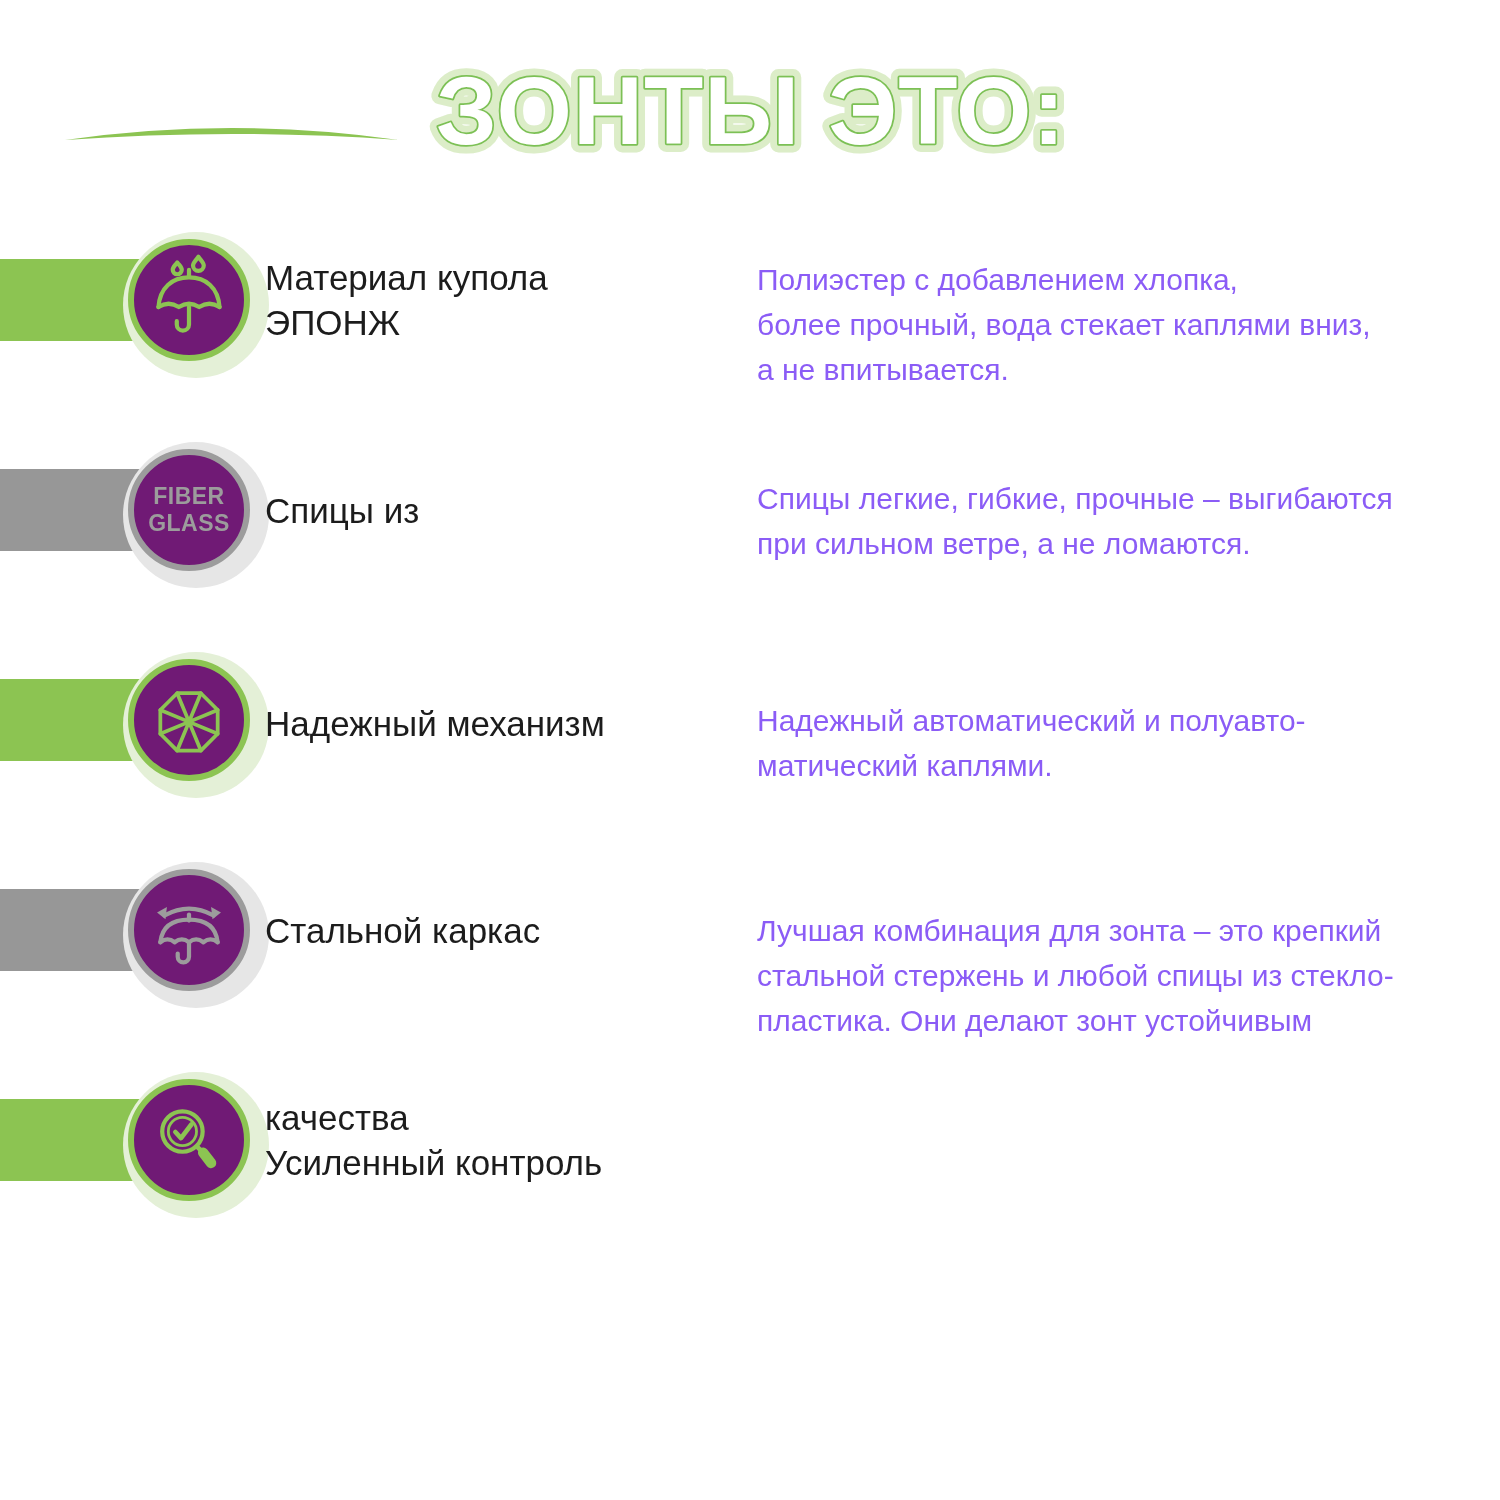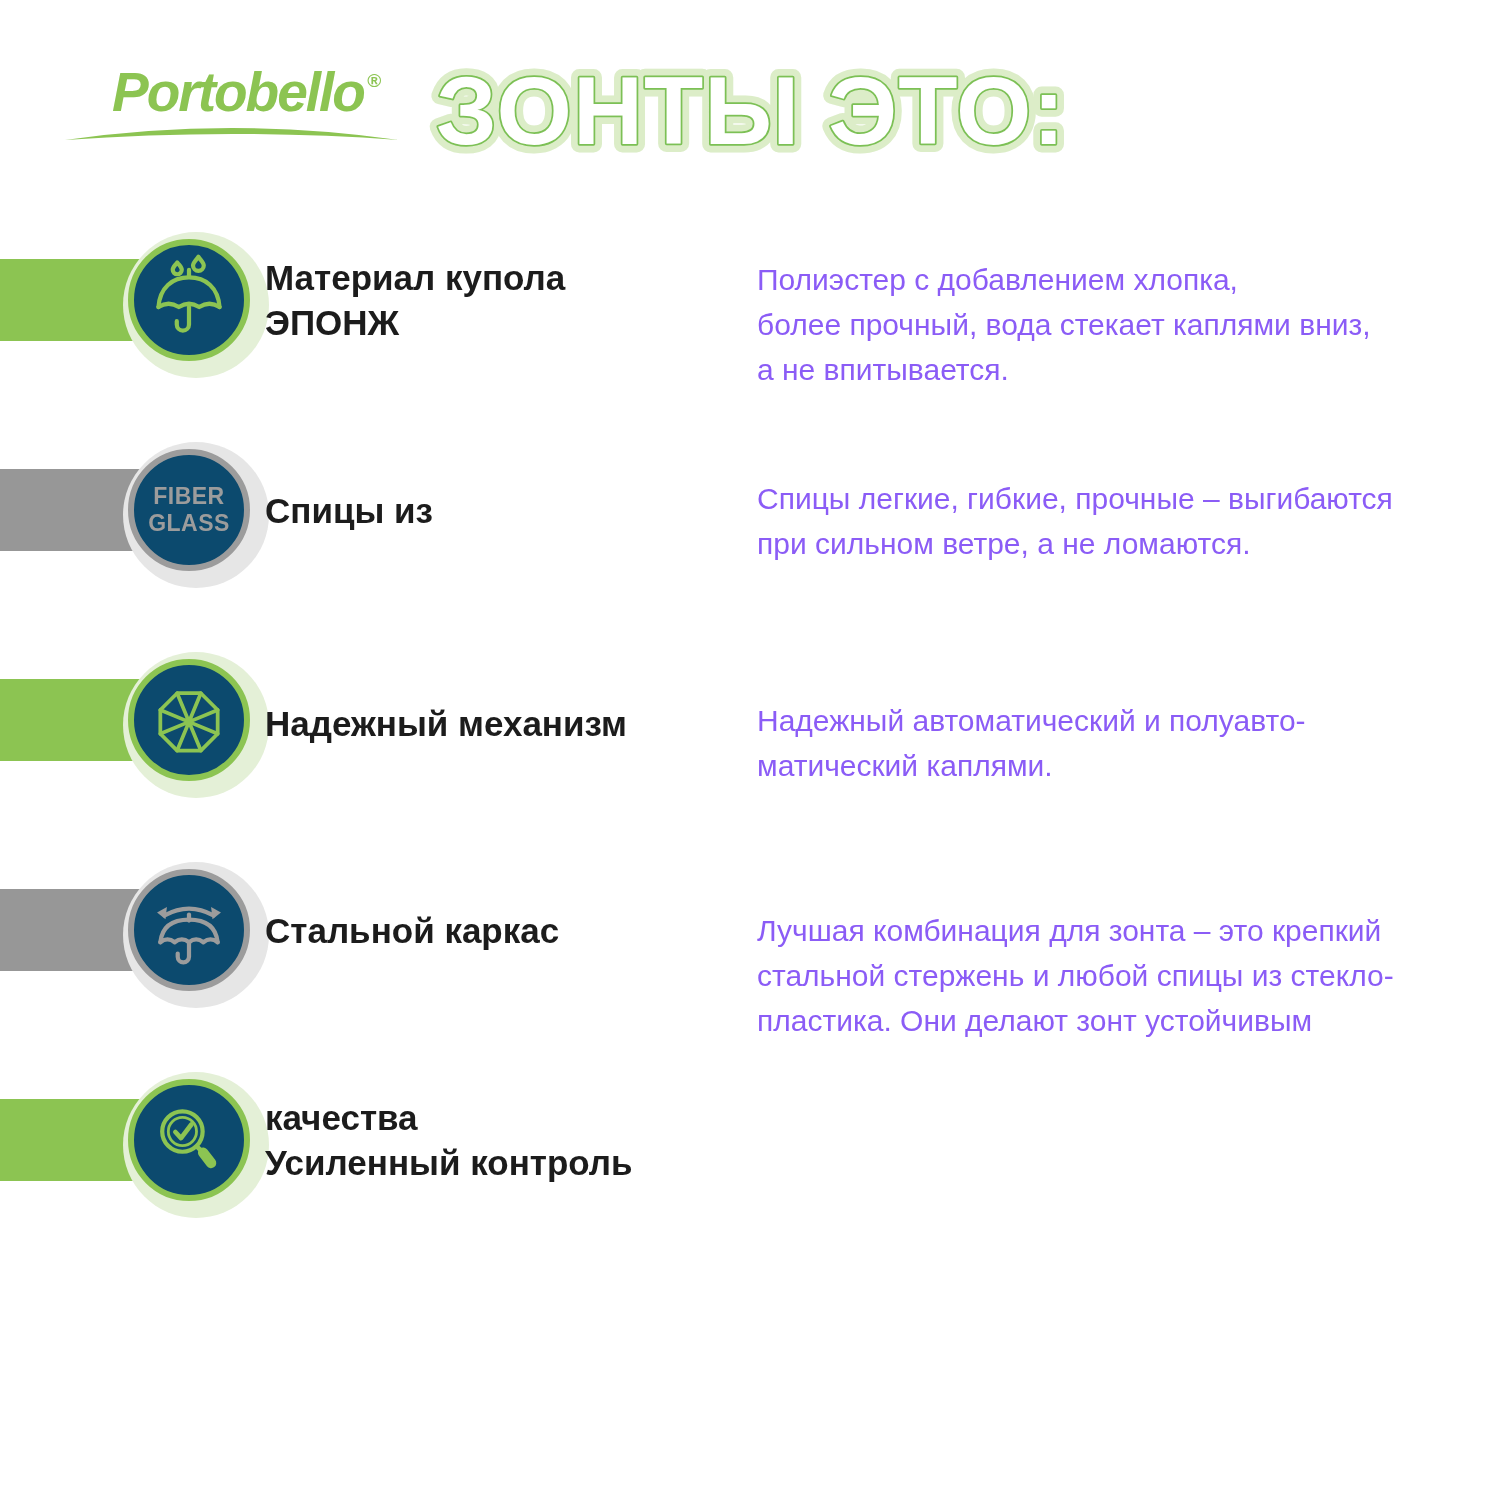--- a/index.html
+++ b/index.html
@@ -58,9 +58,6 @@
 
 <div class="page">
 
-  <div class="logo-text">
-    <span>Portobello</span><span class="logo-reg">®</span>
-  </div>
   <svg class="swoosh" width="340" height="24" viewBox="0 0 340 24">
     <path d="M3,19 Q170,-5 337,19 Q170,7 3,19 Z" fill="#8CC452"></path>
   </svg>

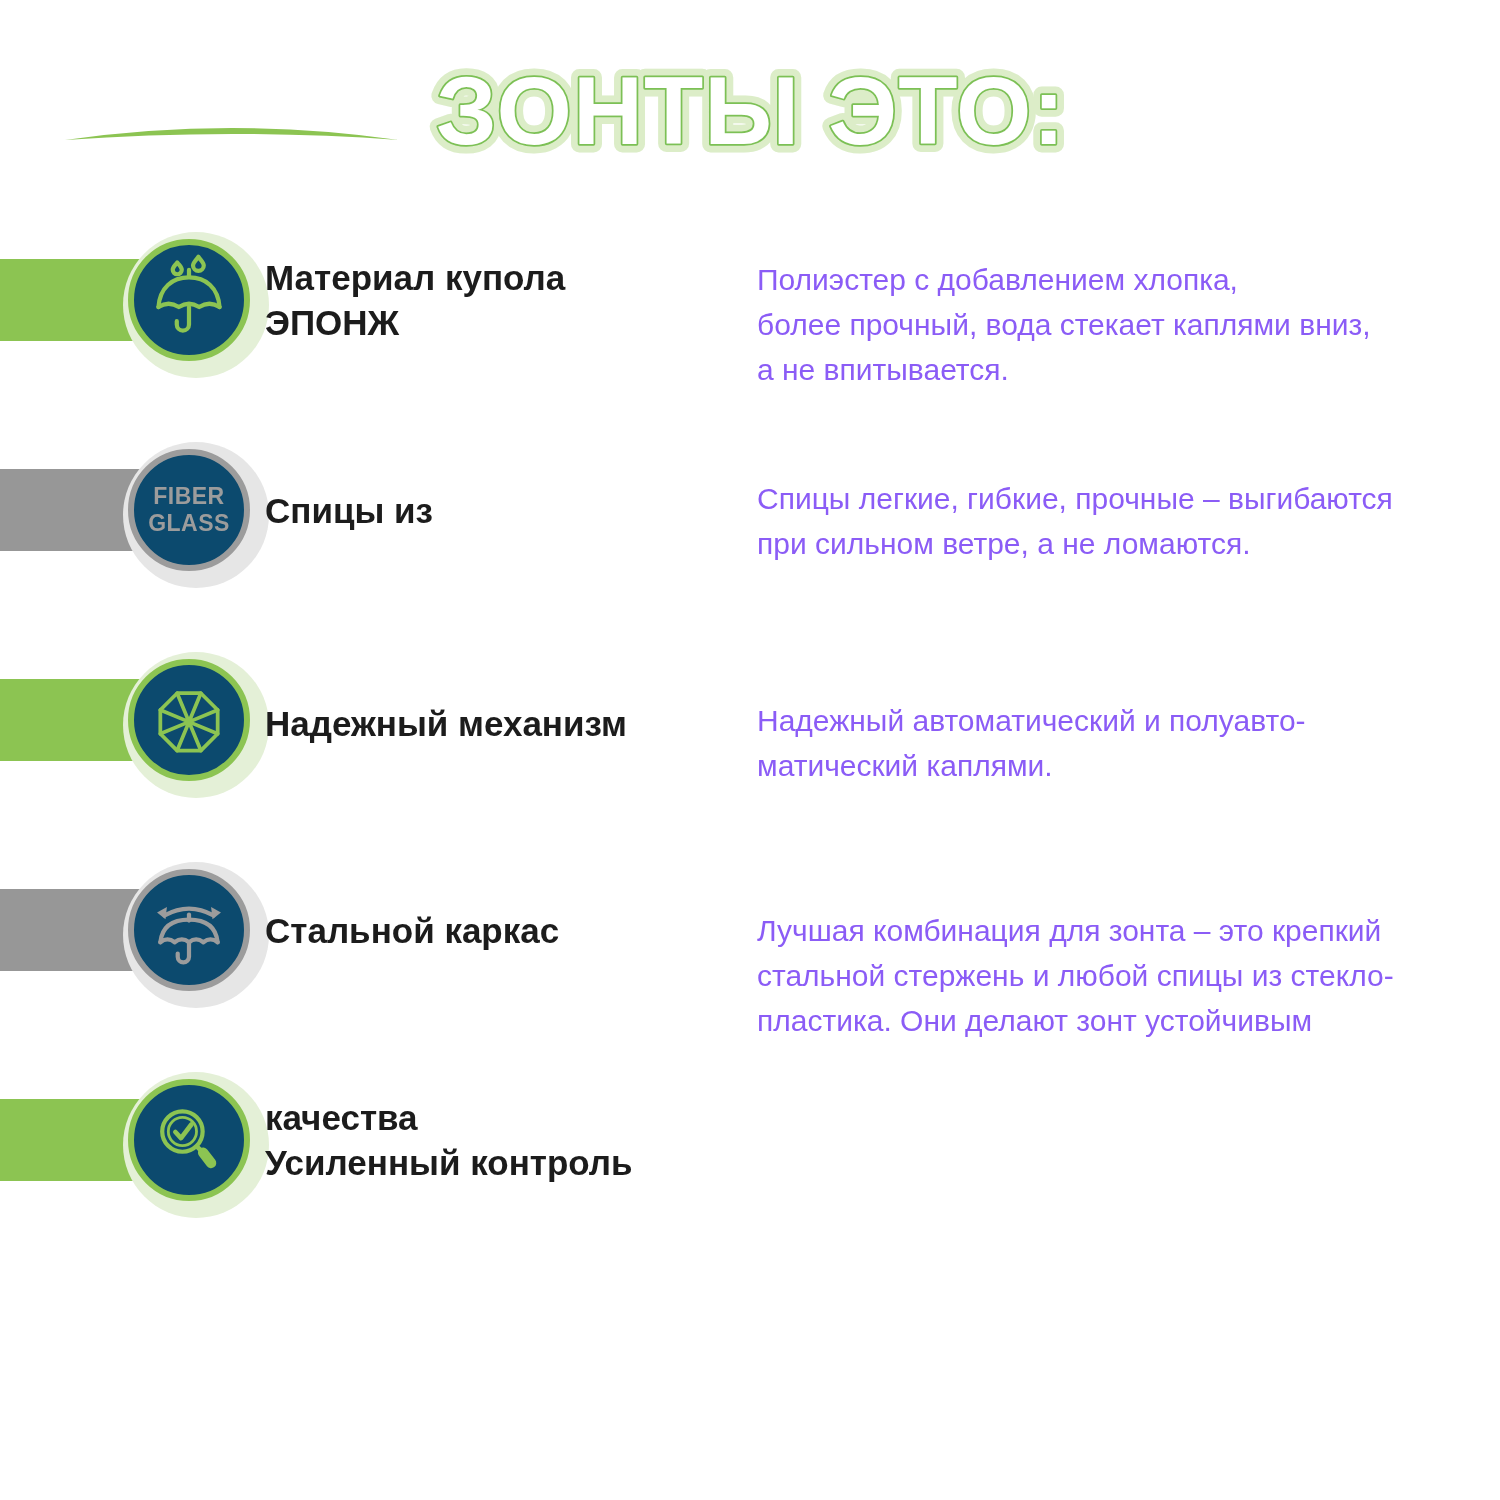--- a/index.html
+++ b/index.html
@@ -39,7 +39,7 @@
   .feature-title{
     position:absolute;left:265px;height:110px;z-index:4;
     display:flex;flex-direction:column;justify-content:center;
-    font-size:35px;font-weight:bold;color:#1C1C1C;line-height:45px;white-space:nowrap;
+    font-size:35px;font-weight:normal;color:#1C1C1C;line-height:45px;white-space:nowrap;
   }
   .feature-desc{
     position:absolute;left:757px;width:720px;z-index:4;

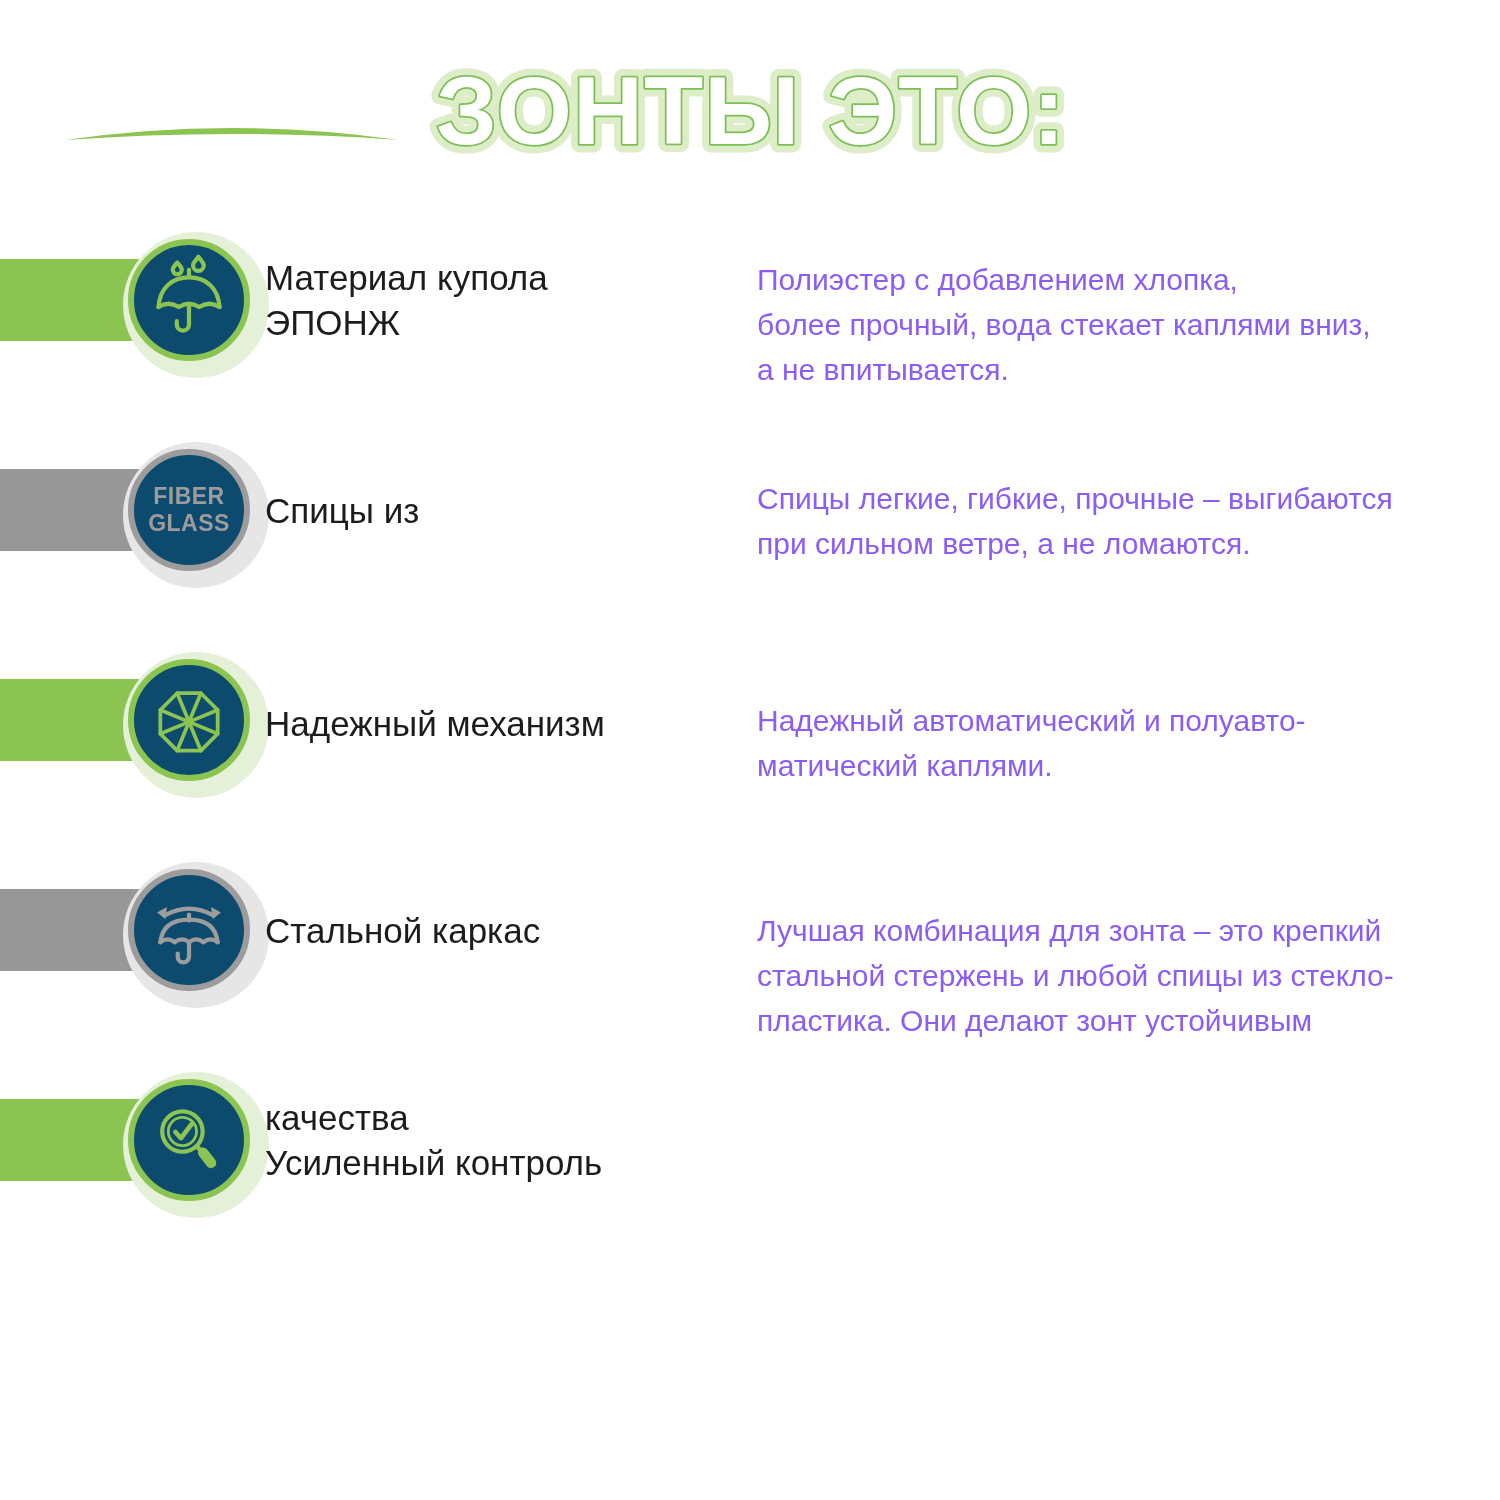--- a/index.html
+++ b/index.html
@@ -32,7 +32,7 @@
   .halo.gray{background:#E6E6E6;}
   .circle{
     position:absolute;left:128px;width:110px;height:110px;border-radius:50%;
-    background:#0c4a6e;z-index:3;display:flex;align-items:center;justify-content:center;
+    background:#701a75;z-index:3;display:flex;align-items:center;justify-content:center;
   }
   .circle.green{border:6px solid #8CC452;}
   .circle.gray{border:6px solid #9C9C9C;}

